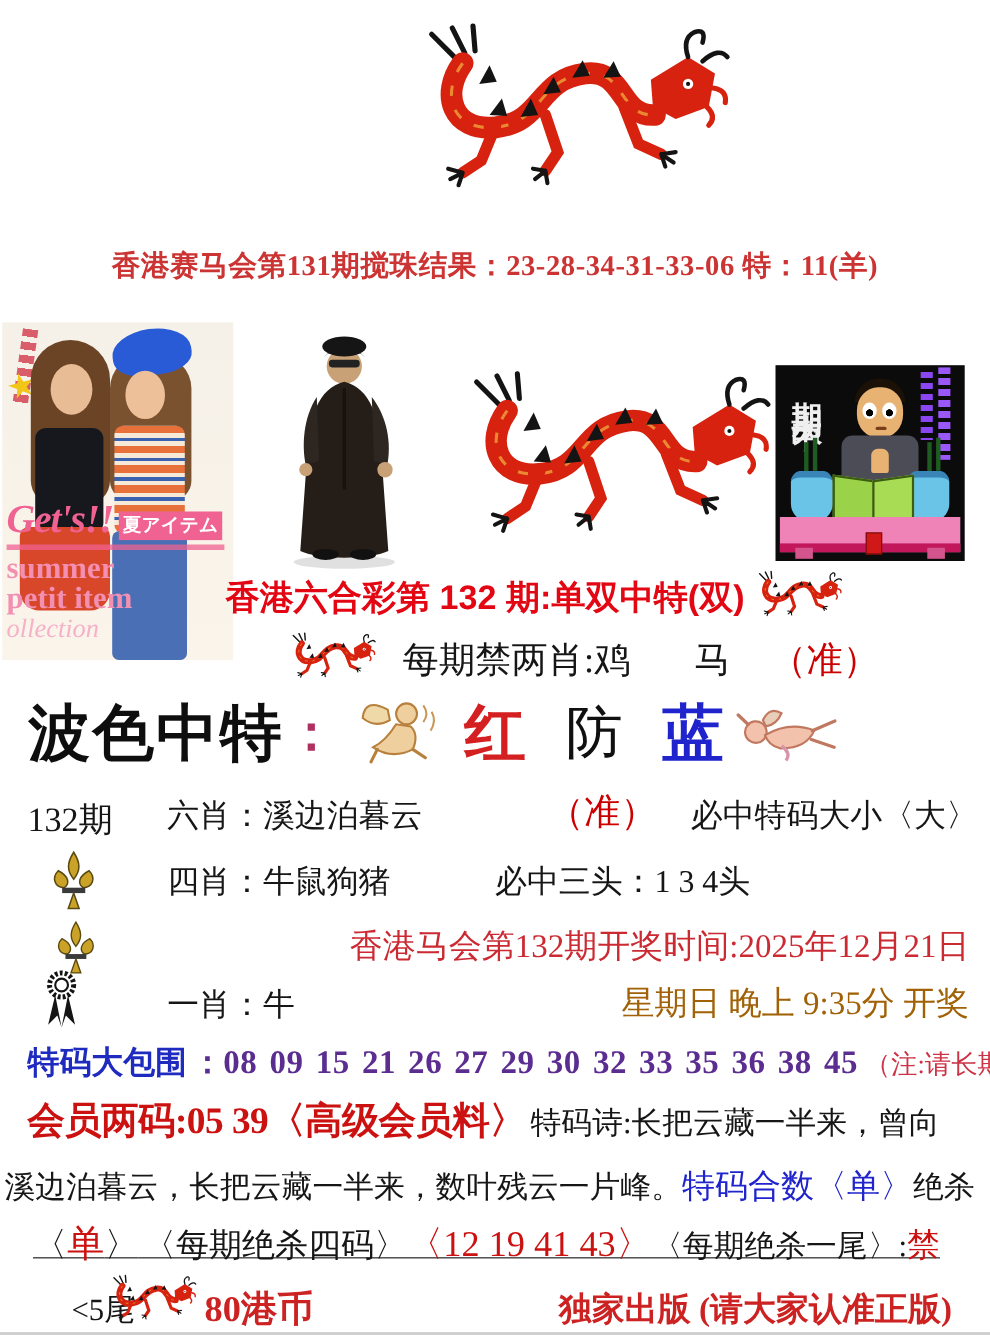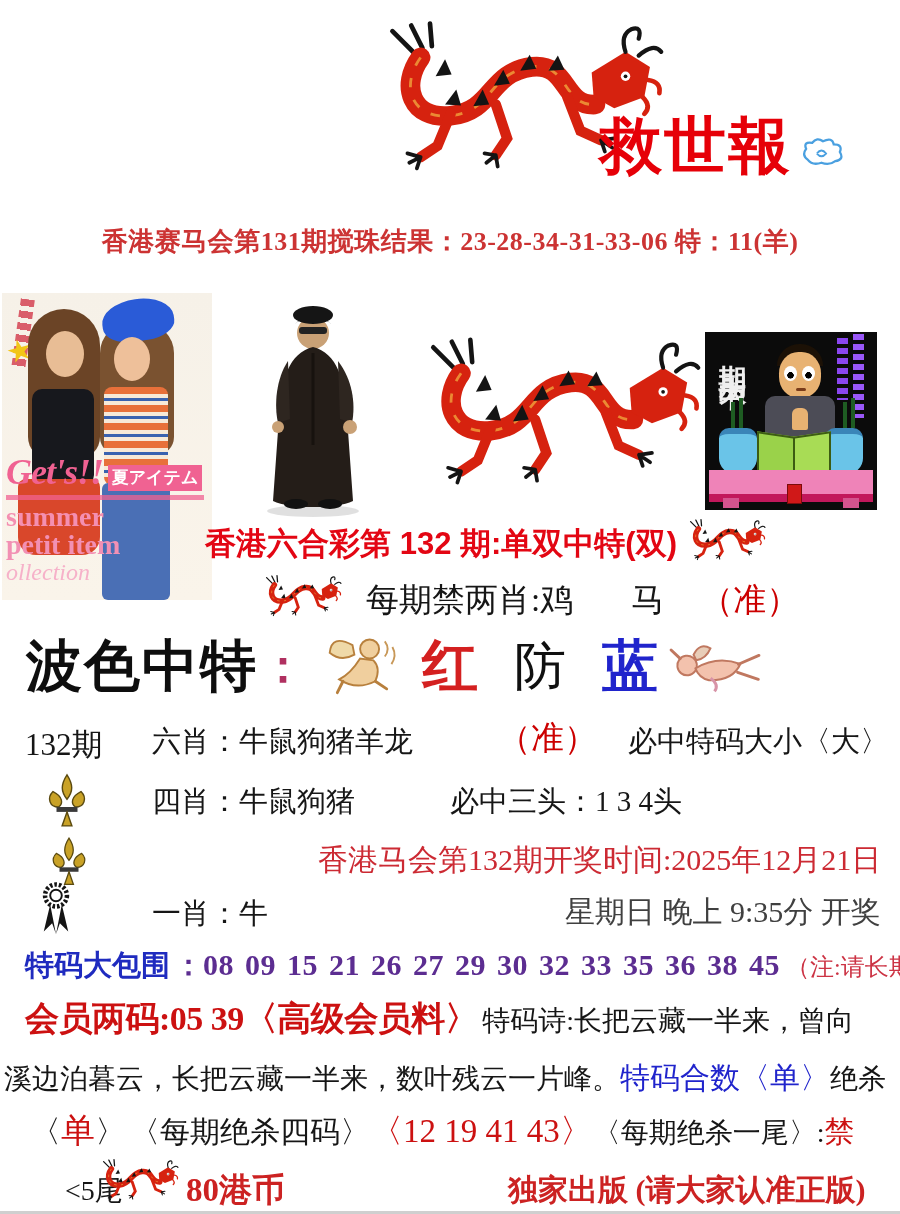--- a/index.html
+++ b/index.html
@@ -219,12 +219,6 @@
   <svg class="abs masthead-dragon">
       <use href="#sym-dragon"></use>
     </svg>
-  <div class="abs masthead">
-    <span class="title">救世報</span>
-    <svg class="cloud">
-        <use href="#sym-cloud"></use>
-      </svg>
-  </div>
 
   <div class="abs result-line">香港赛马会第131期搅珠结果：23-28-34-31-33-06 特：11(羊)</div>
 

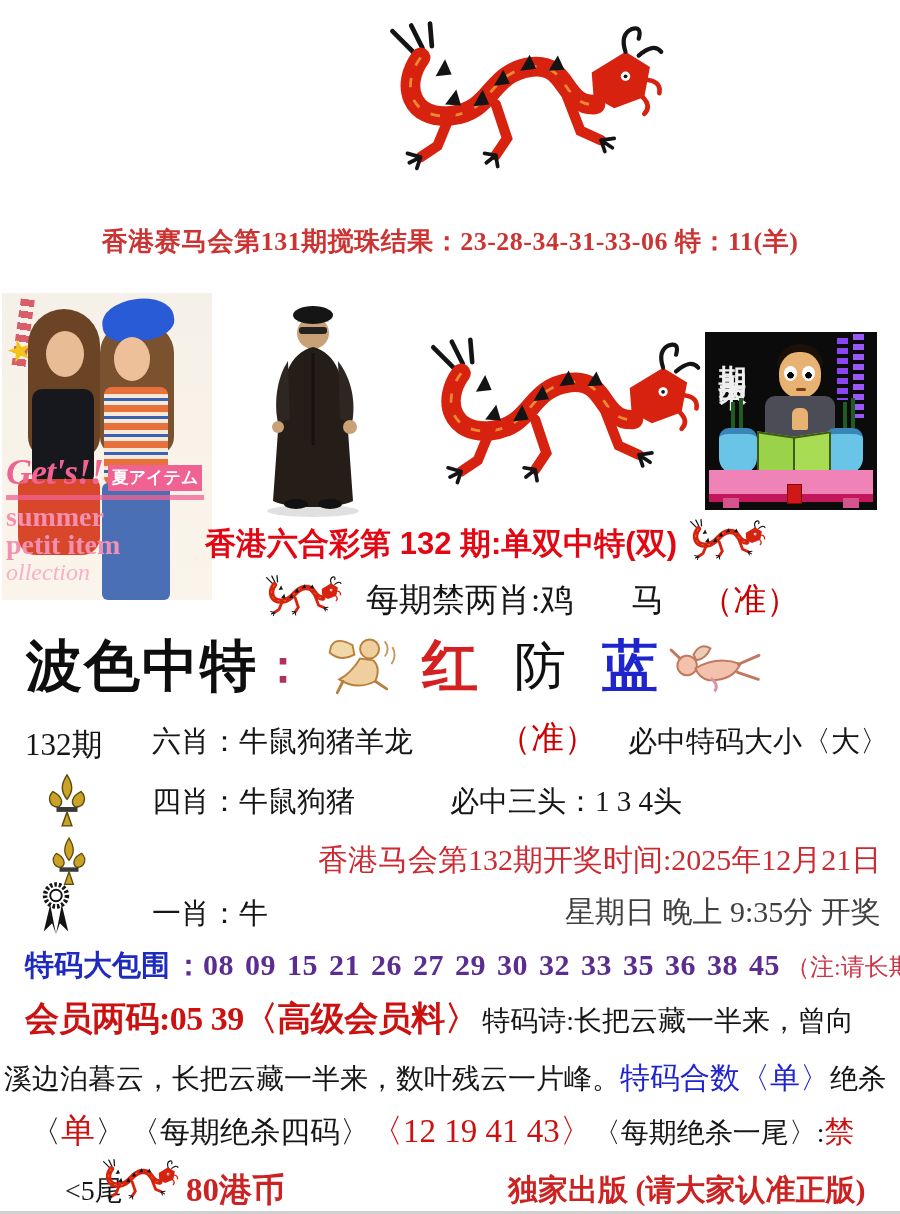--- a/index.html
+++ b/index.html
@@ -318,7 +318,7 @@
   </div>
 
   <span class="abs tip r1-prefix">132期</span>
-  <span class="abs tip r1-label">六肖：牛鼠狗猪羊龙</span>
+  <span class="abs tip r1-label">六肖：溪边泊暮云</span>
   <span class="abs r1-mark">（准）</span>
   <span class="abs tip r1-right">必中特码大小〈大〉</span>
 

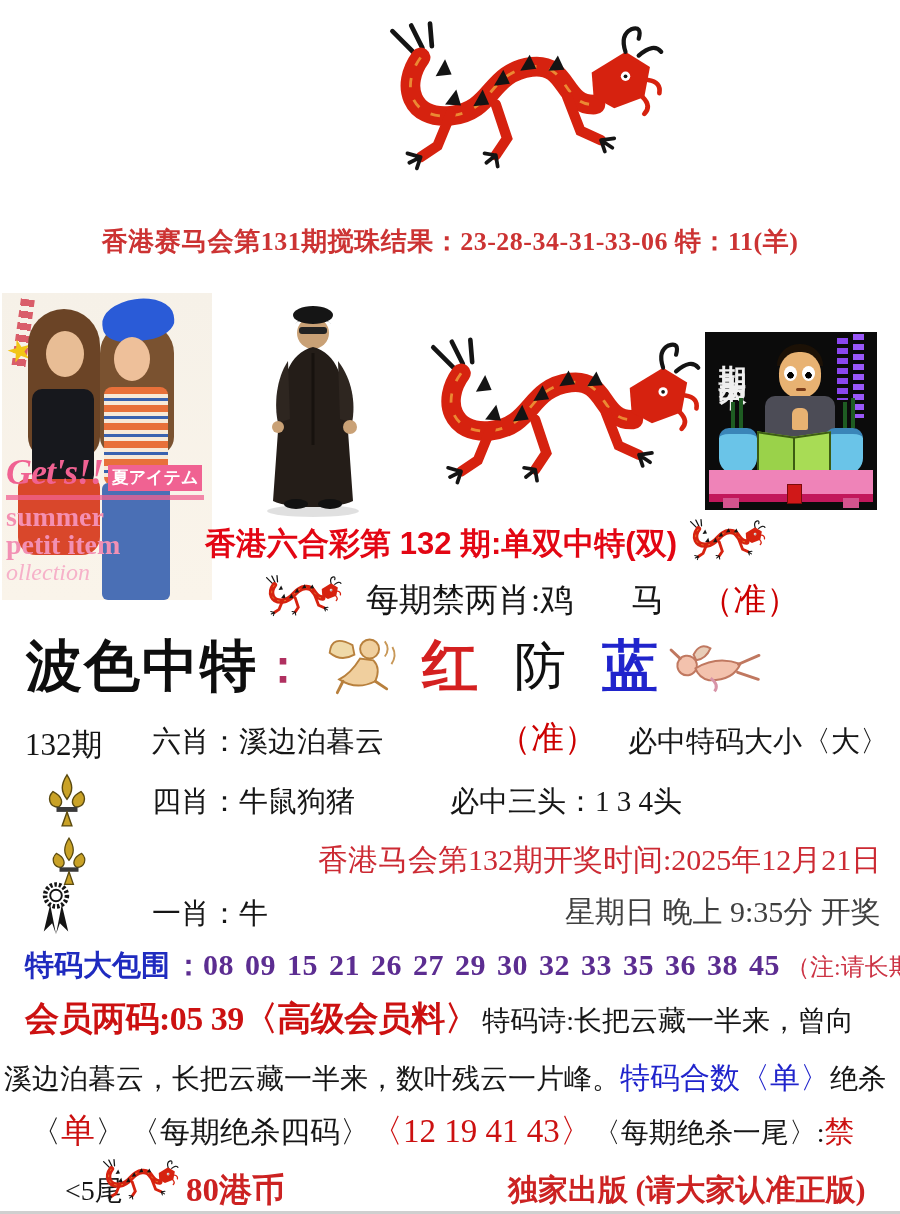--- a/index.html
+++ b/index.html
@@ -101,7 +101,7 @@
   .r3-right{left:318px;top:840px;font-size:30px;color:#cc2a33;}
   .medal{left:33px;top:880px;width:46px;height:58px;}
   .r4-label{left:152px;top:894px;}
-  .r4-right{left:565px;top:892px;font-size:30px;color:#404040;}
+  .r4-right{left:565px;top:892px;font-size:30px;color:#a16207;}
 
   
   .baowei{left:25px;top:946px;display:flex;align-items:baseline;white-space:nowrap;}

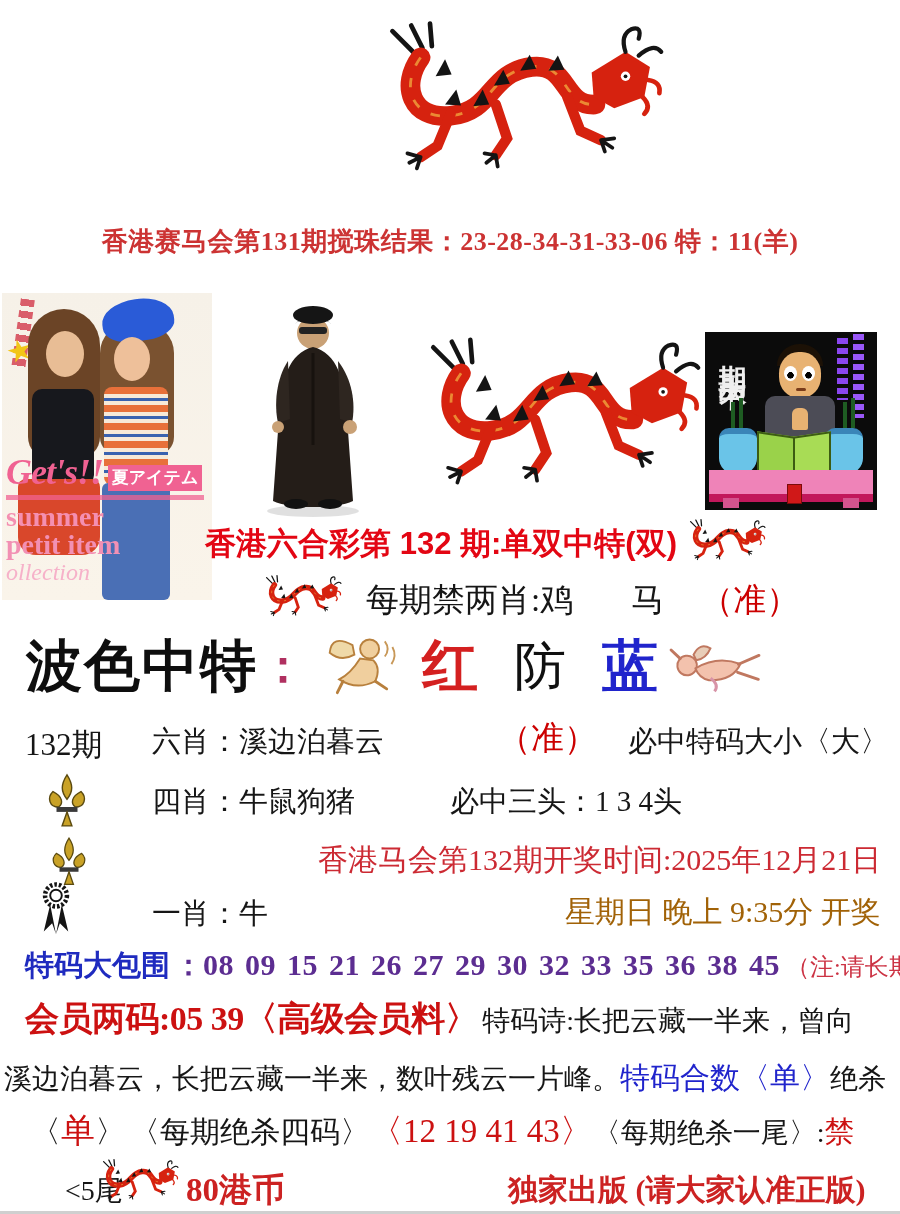--- a/index.html
+++ b/index.html
@@ -117,7 +117,7 @@
   .poem{left:4px;top:1058px;white-space:nowrap;font-size:28px;color:#161616;}
   .poem-blue{font-size:30px;color:#2024cc;}
 
-  .kill{left:30px;top:1108px;white-space:nowrap;}
+  .kill{left:30px;top:1108px;white-space:nowrap;text-decoration:underline;}
   .kill-b{font-size:31px;color:#161616;}
   .kill-dan{font-size:34px;color:#cc1111;}
   .kill-four-label{font-size:30px;color:#161616;}

